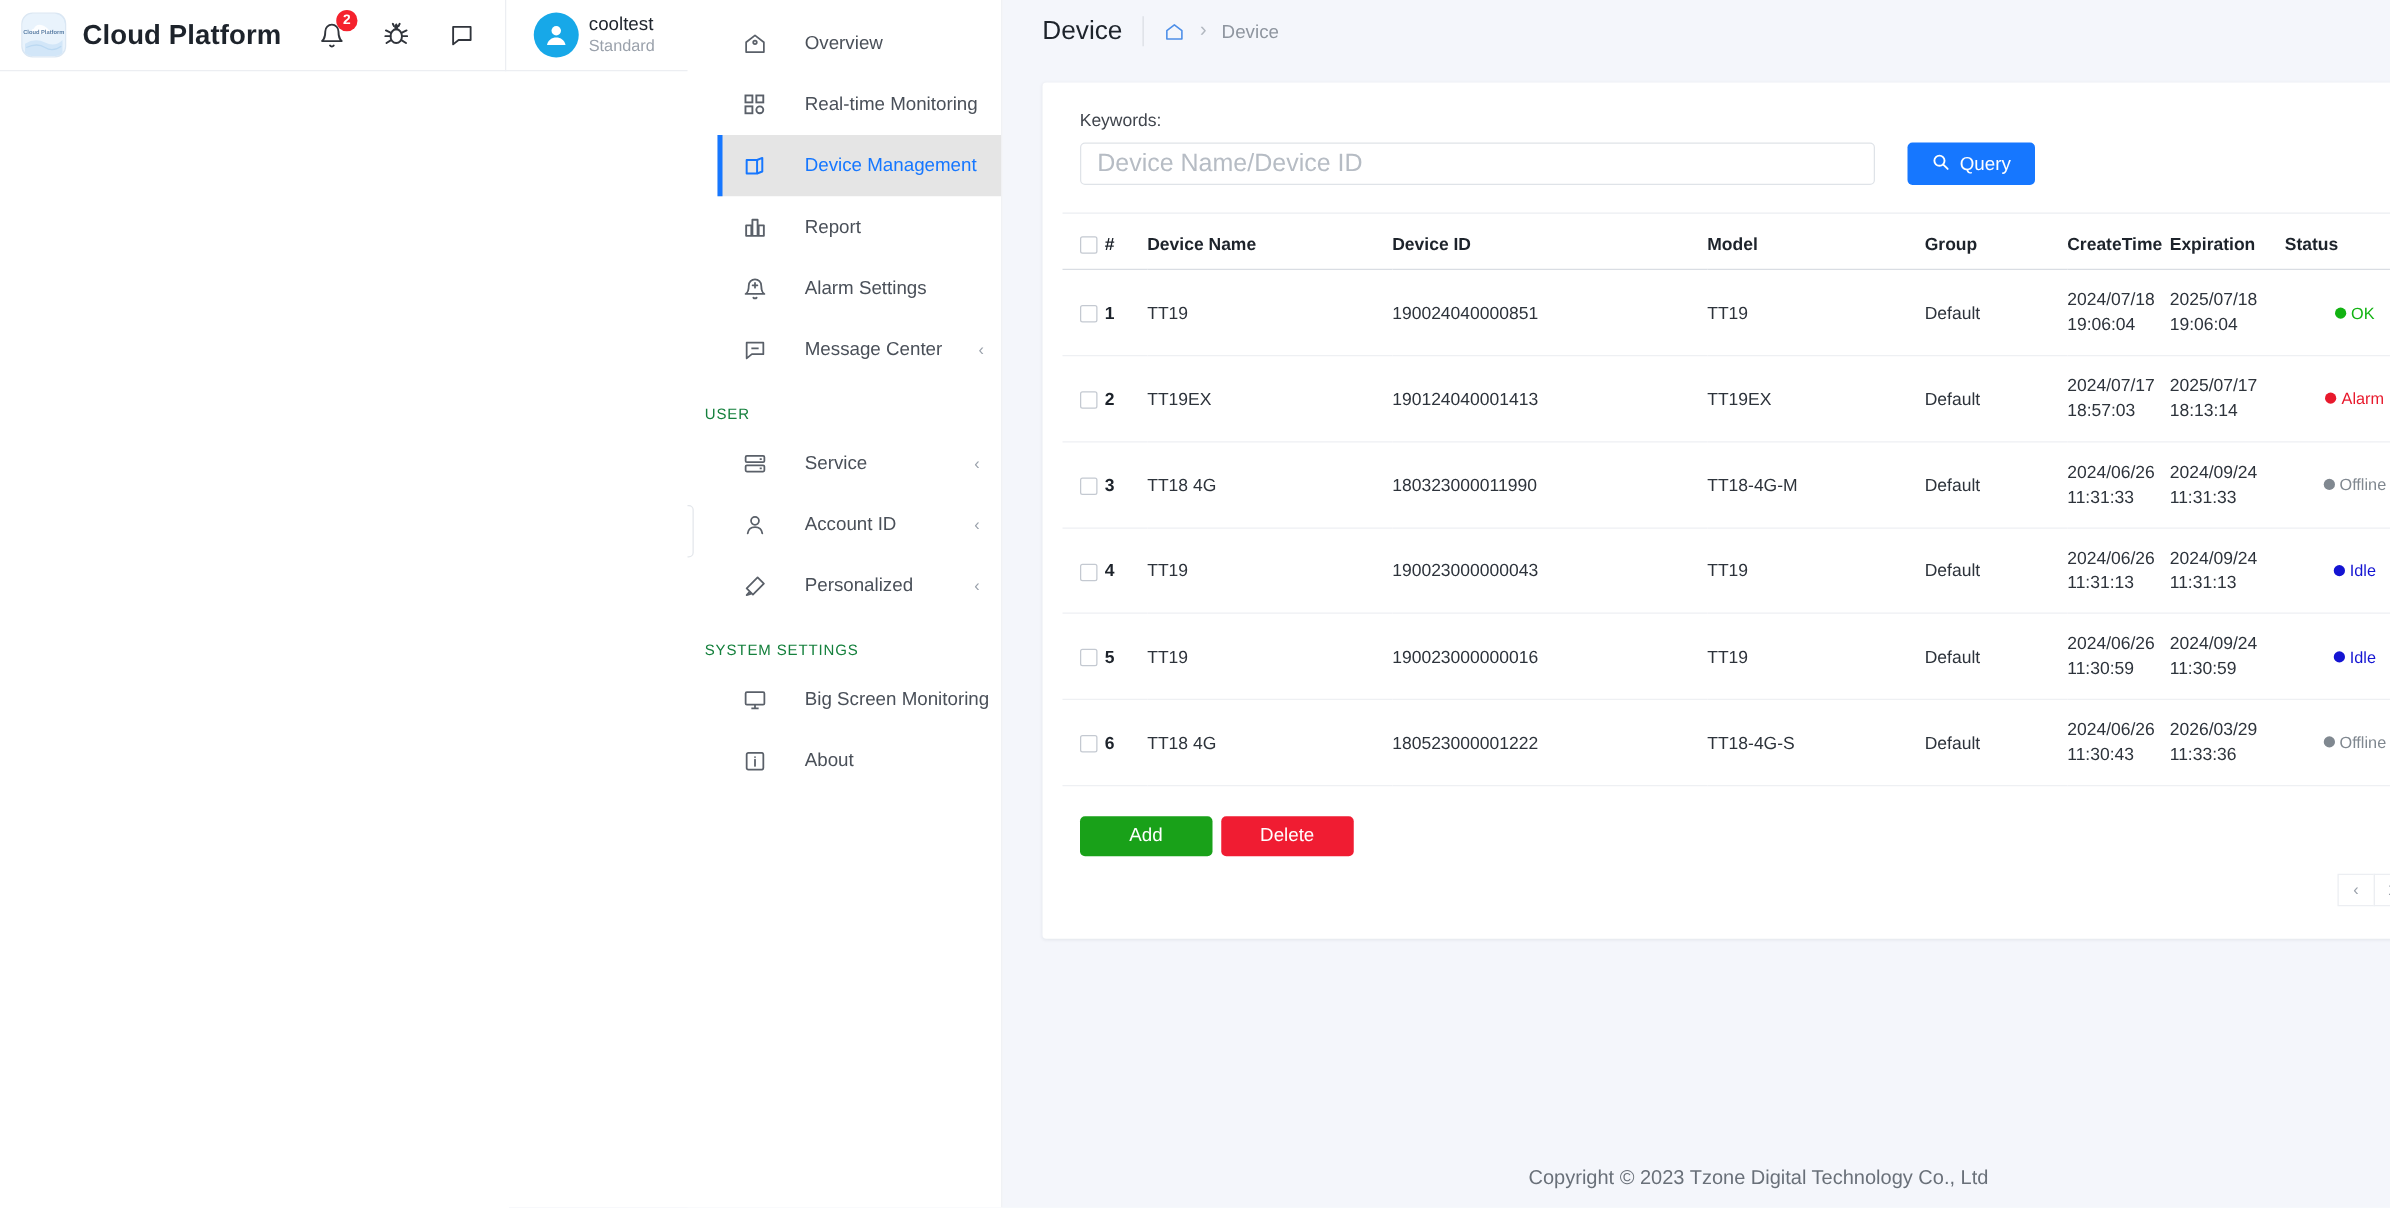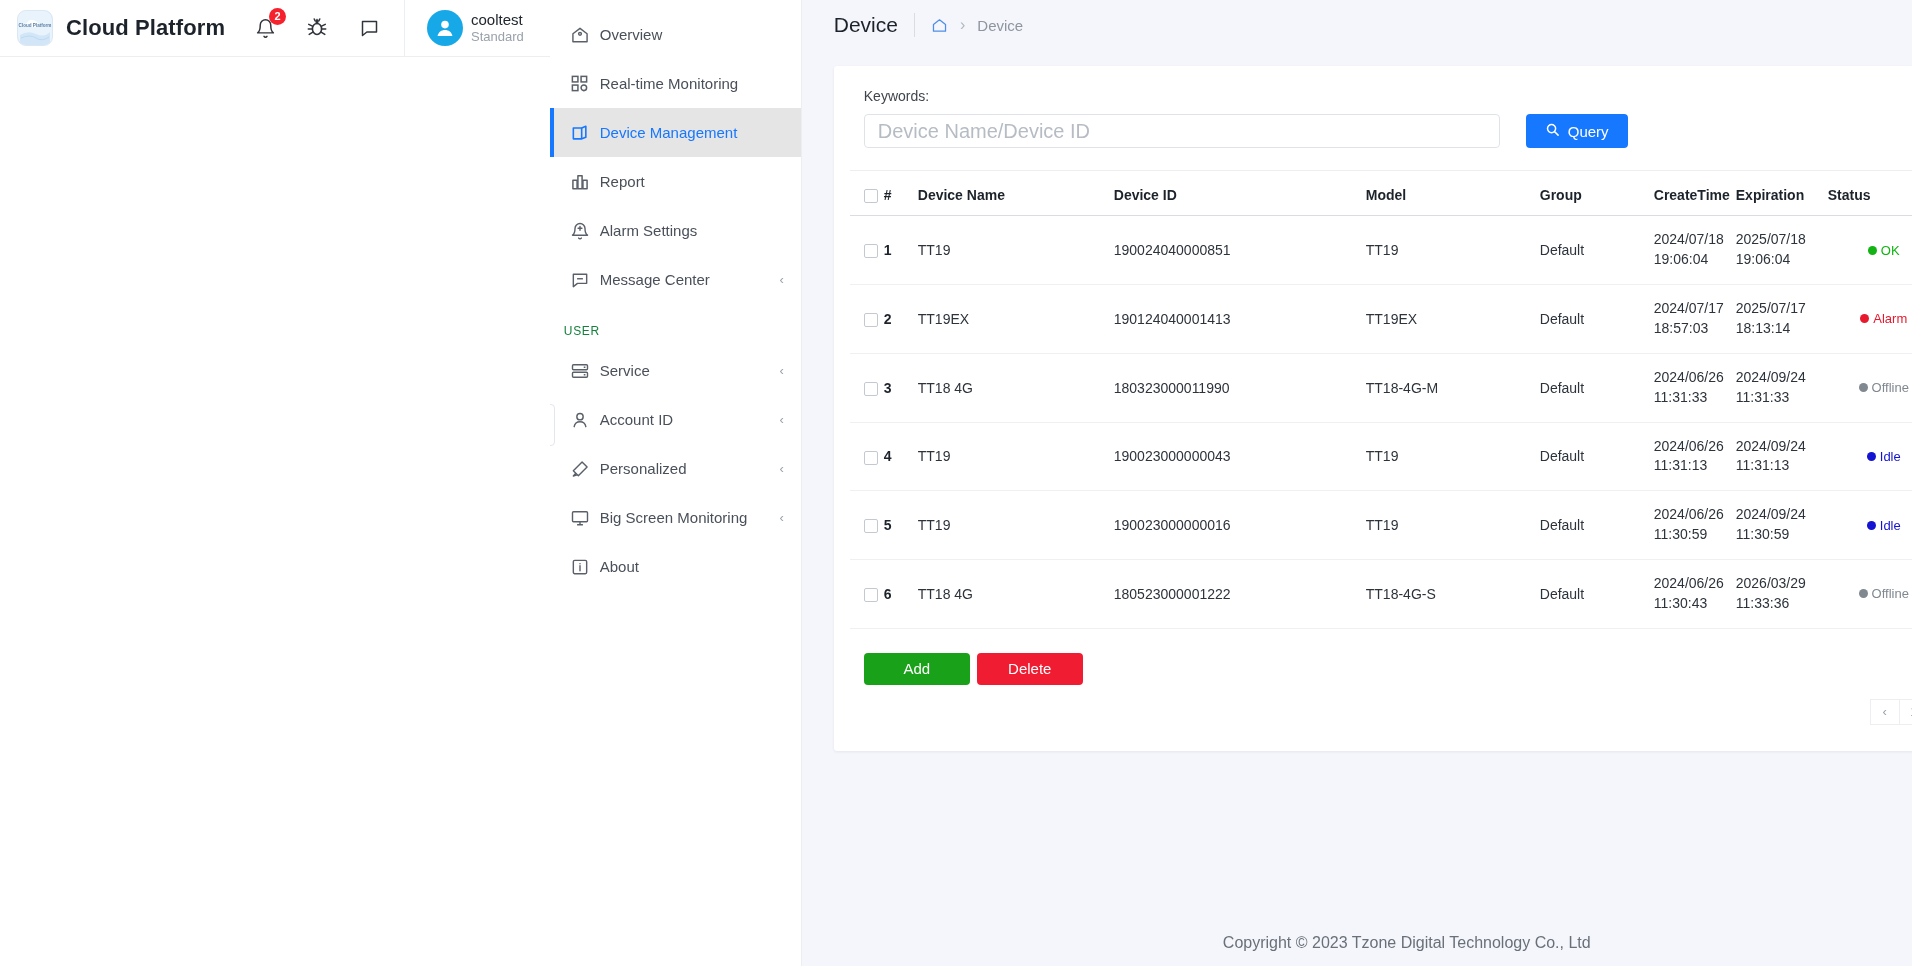--- a/index.html
+++ b/index.html
@@ -70,8 +70,8 @@
   }
   .nav-item {
     height: 49px; display: flex; align-items: center;
-    padding: 0 17px 0 19px; gap: 9px;
-    font-size: 15px; color: #4a5059; cursor: pointer; position: relative;
+    padding: 0 17px 0 19px; gap: 29px;
+    font-size: 15px; color: #4a5059; cursor: pointer; position: relative; margin-left: 24px;
   }
   .nav-item .nv-ico { width: 22px; height: 22px; display:flex; align-items:center; justify-content:center; color:#5a6069; flex: 0 0 22px;}
   .nav-item .nv-label { flex: 1 1 auto; white-space: nowrap; }

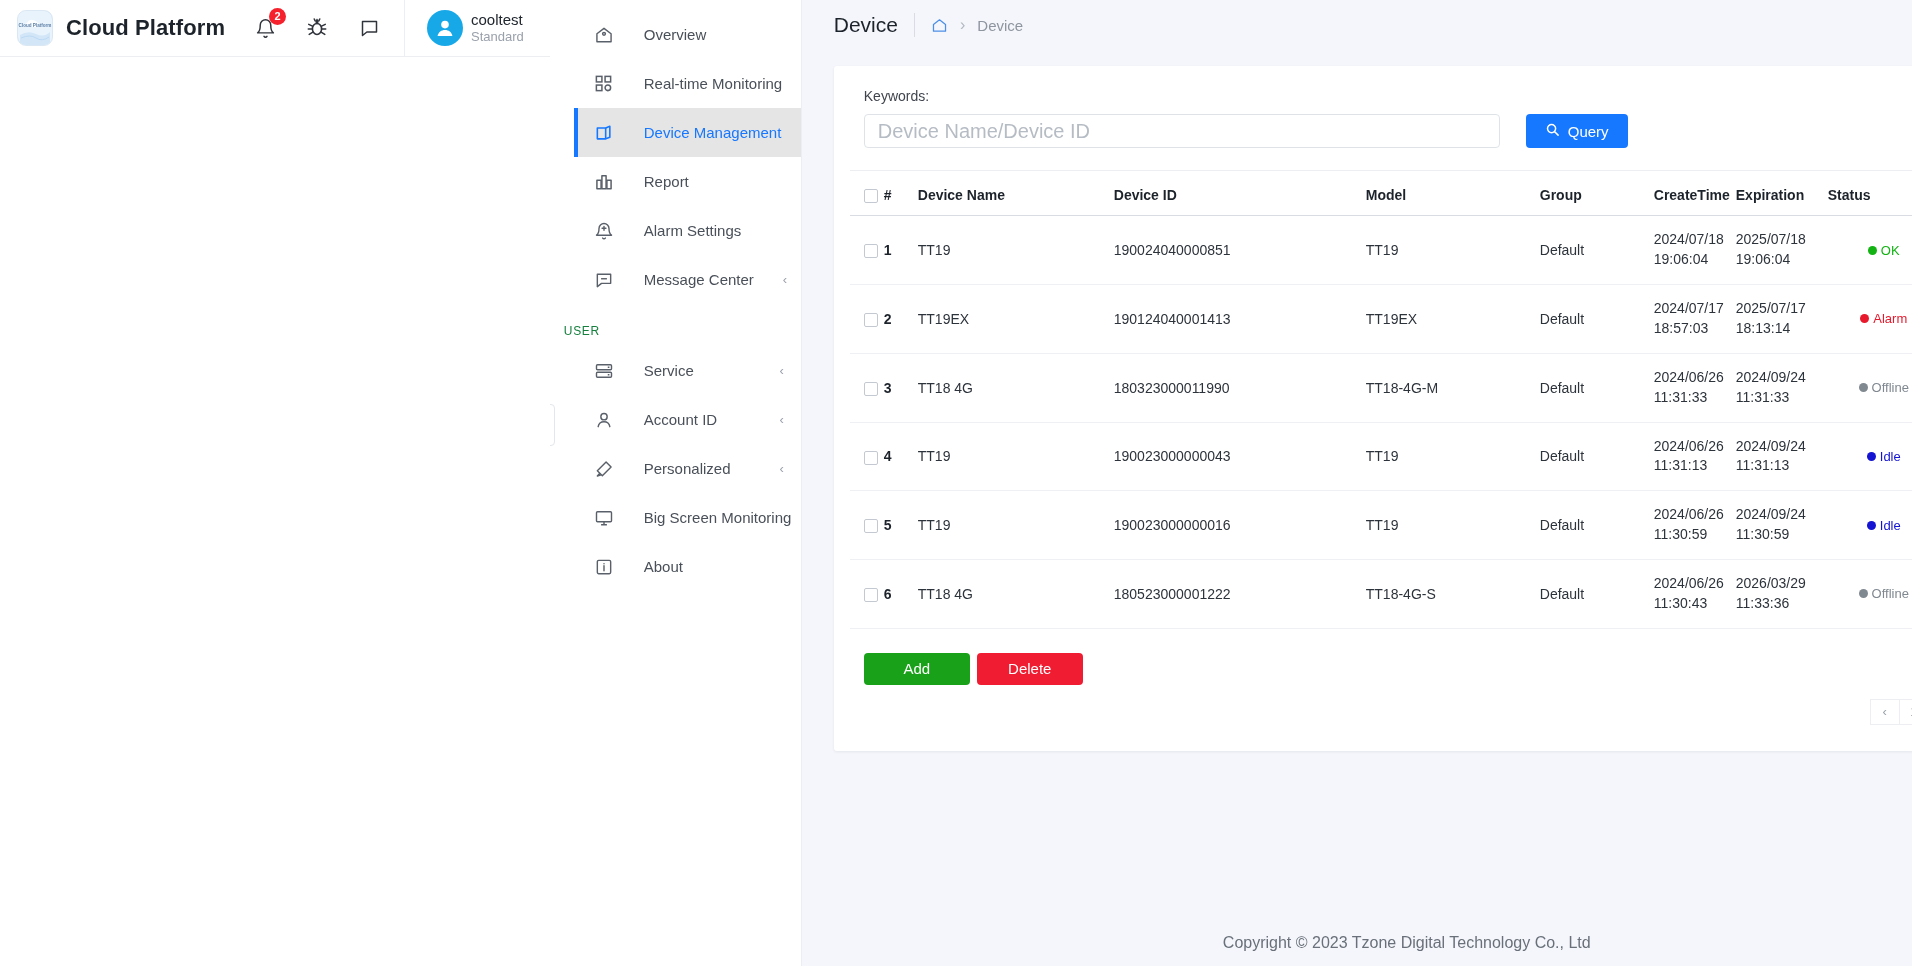--- a/index.html
+++ b/index.html
@@ -365,6 +365,7 @@
         <span class="nv-arrow">‹</span>
       </div>
 
+      <div class="nav-group">SYSTEM SETTINGS</div>
 
       <div class="nav-item">
         <span class="nv-ico">

